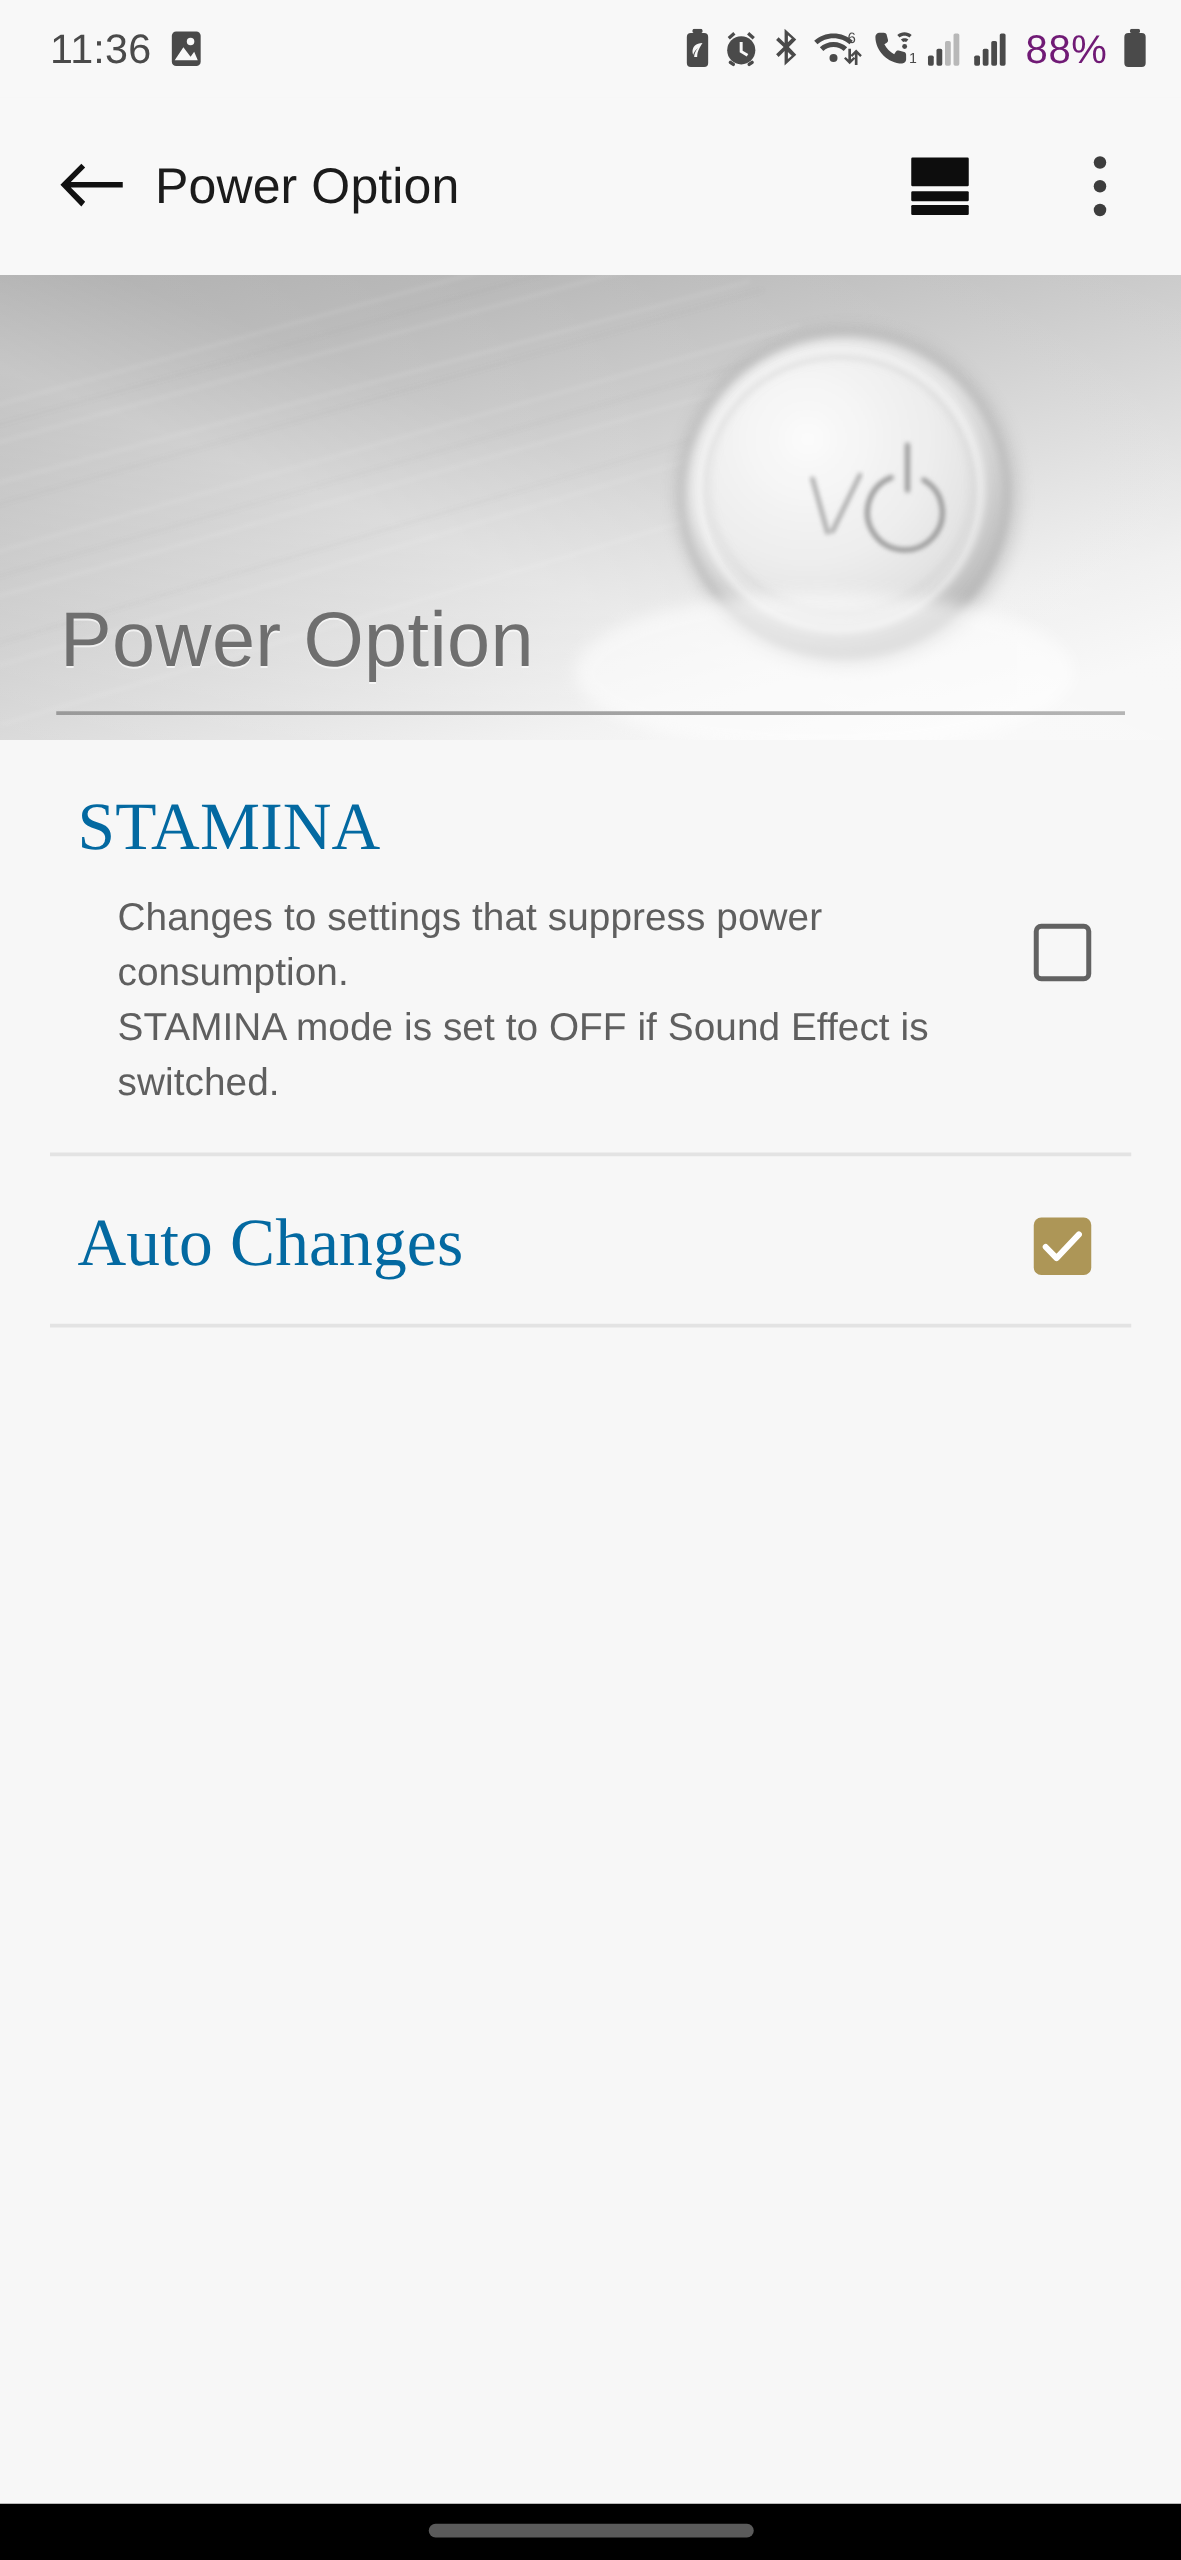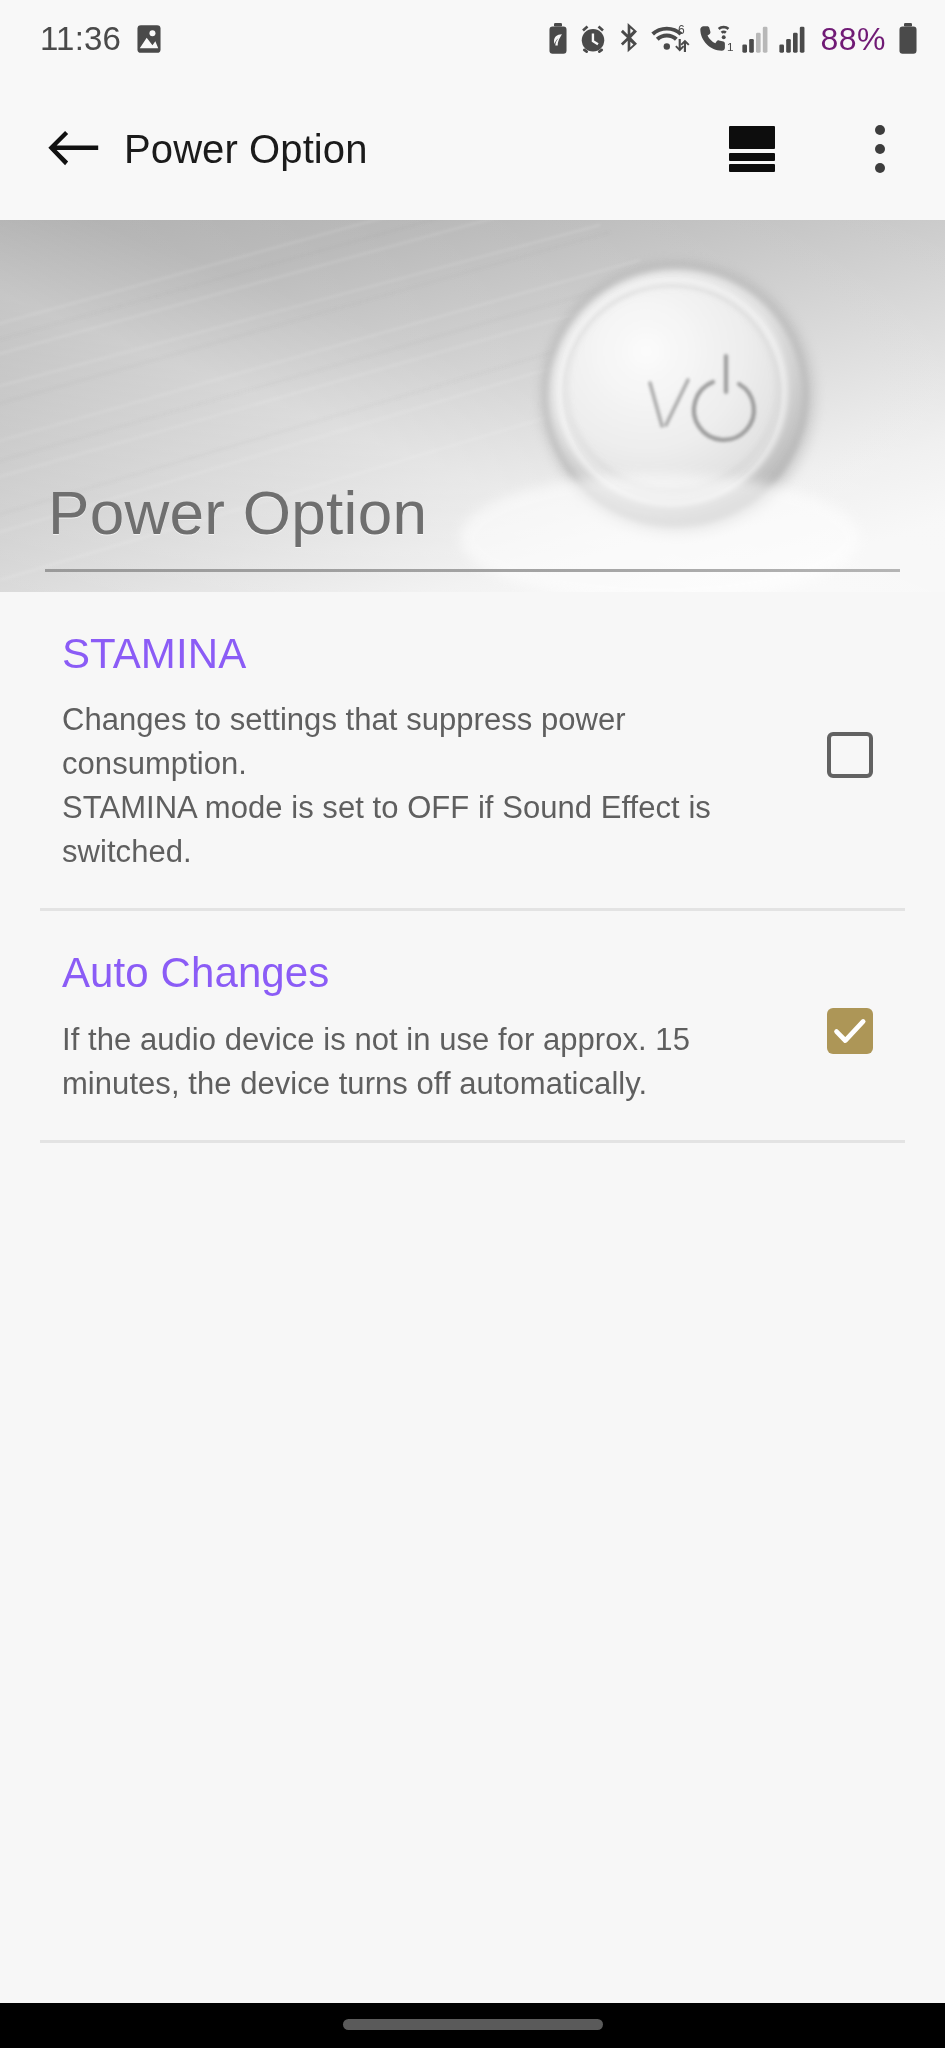--- a/index.html
+++ b/index.html
@@ -64,7 +64,7 @@
   .row { position:relative; display:flex; align-items:flex-start;
          padding:38px 40px 34px 62px; }
   .row-texts { flex:1; padding-right:24px; }
-  .row-title { font-size:42px; color:#8b5cf6; font-weight:400; line-height:1.15; letter-spacing:.1px; }
+  .row-title { font-size:54px; color:#0369a1; font-weight:400; line-height:1.15; letter-spacing:.1px;font-family:Liberation Serif, serif; }
   .row-desc { margin-top:20px; font-size:31px; line-height:1.42; color:#5f5f5f; white-space:pre-line; letter-spacing:.05px; }
   .row-ctrl { width:110px; display:flex; align-items:center; justify-content:center;
               align-self:center; padding-top:6px; }

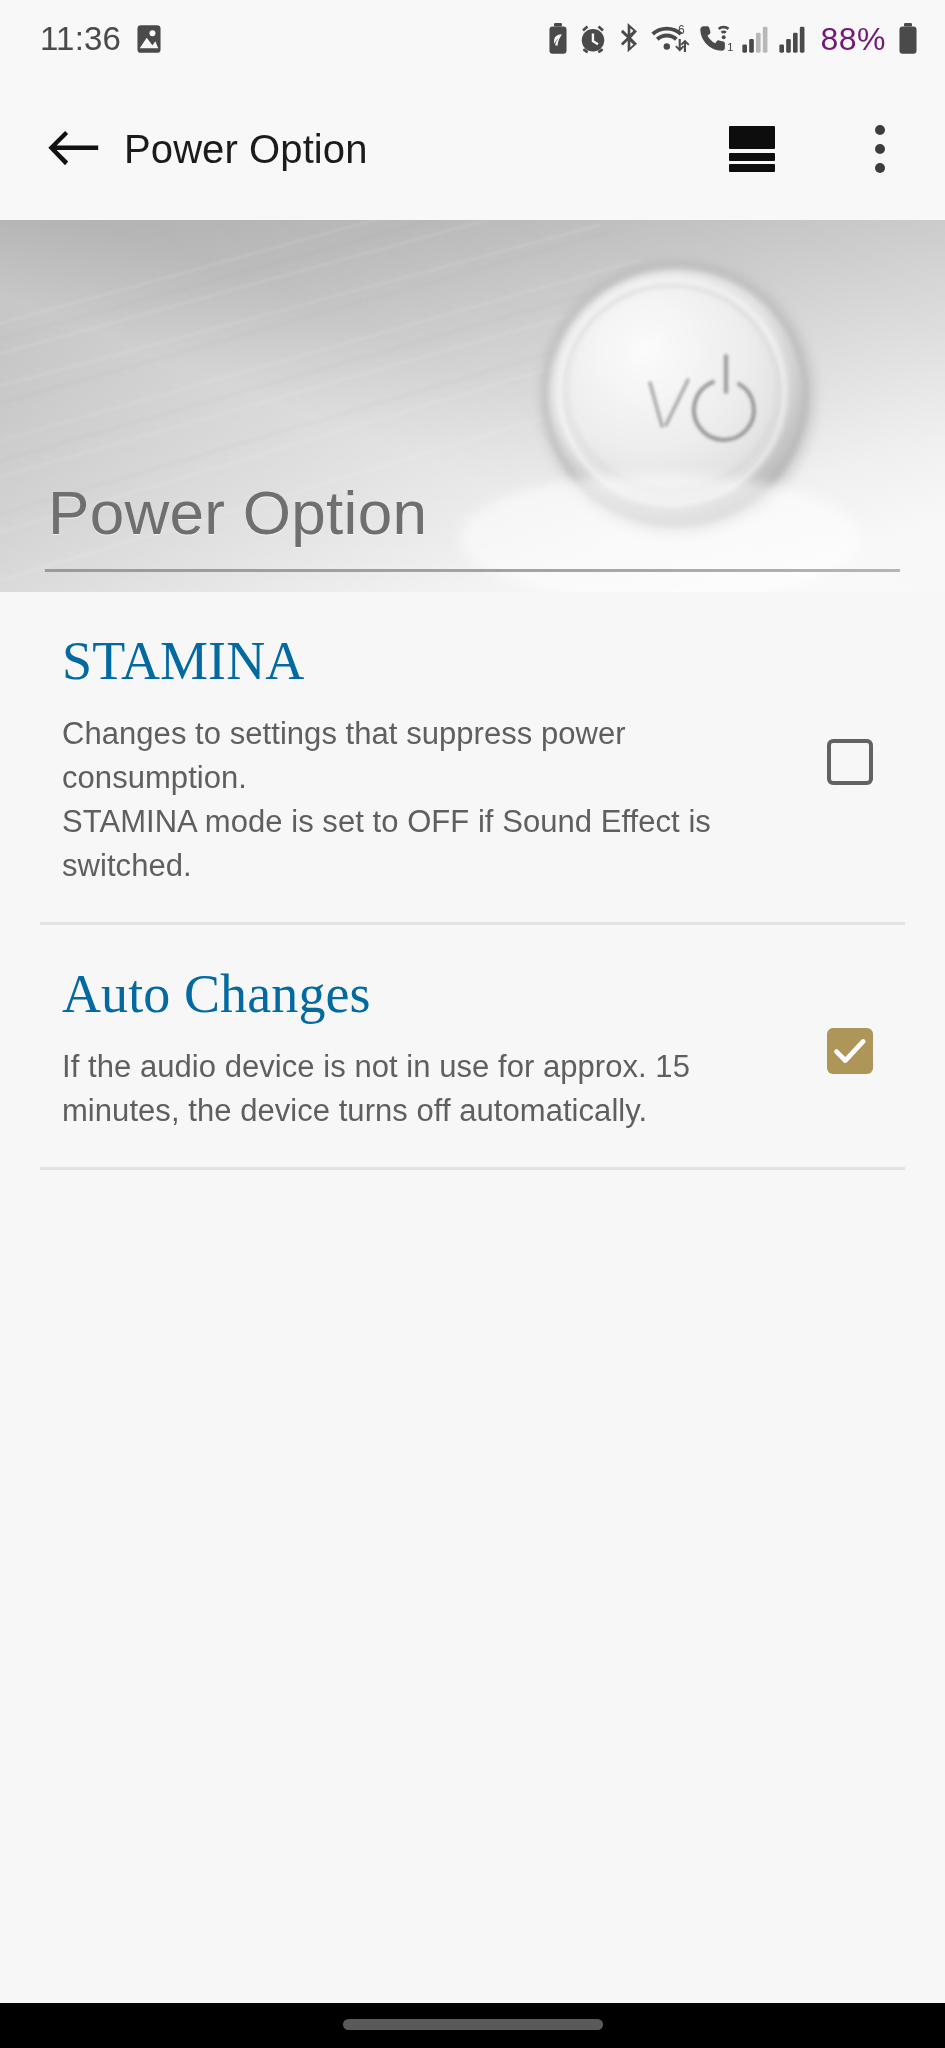--- a/index.html
+++ b/index.html
@@ -65,7 +65,7 @@
          padding:38px 40px 34px 62px; }
   .row-texts { flex:1; padding-right:24px; }
   .row-title { font-size:54px; color:#0369a1; font-weight:400; line-height:1.15; letter-spacing:.1px;font-family:Liberation Serif, serif; }
-  .row-desc { margin-top:20px; font-size:31px; line-height:1.42; color:#5f5f5f; white-space:pre-line; letter-spacing:.05px; }
+  .row-desc { margin-top:20px; font-size:31px; line-height:1.42; color:#5f5f5f; white-space:pre-line; letter-spacing:.05px;margin-left:32px; }
   .row-ctrl { width:110px; display:flex; align-items:center; justify-content:center;
               align-self:center; padding-top:6px; }
 

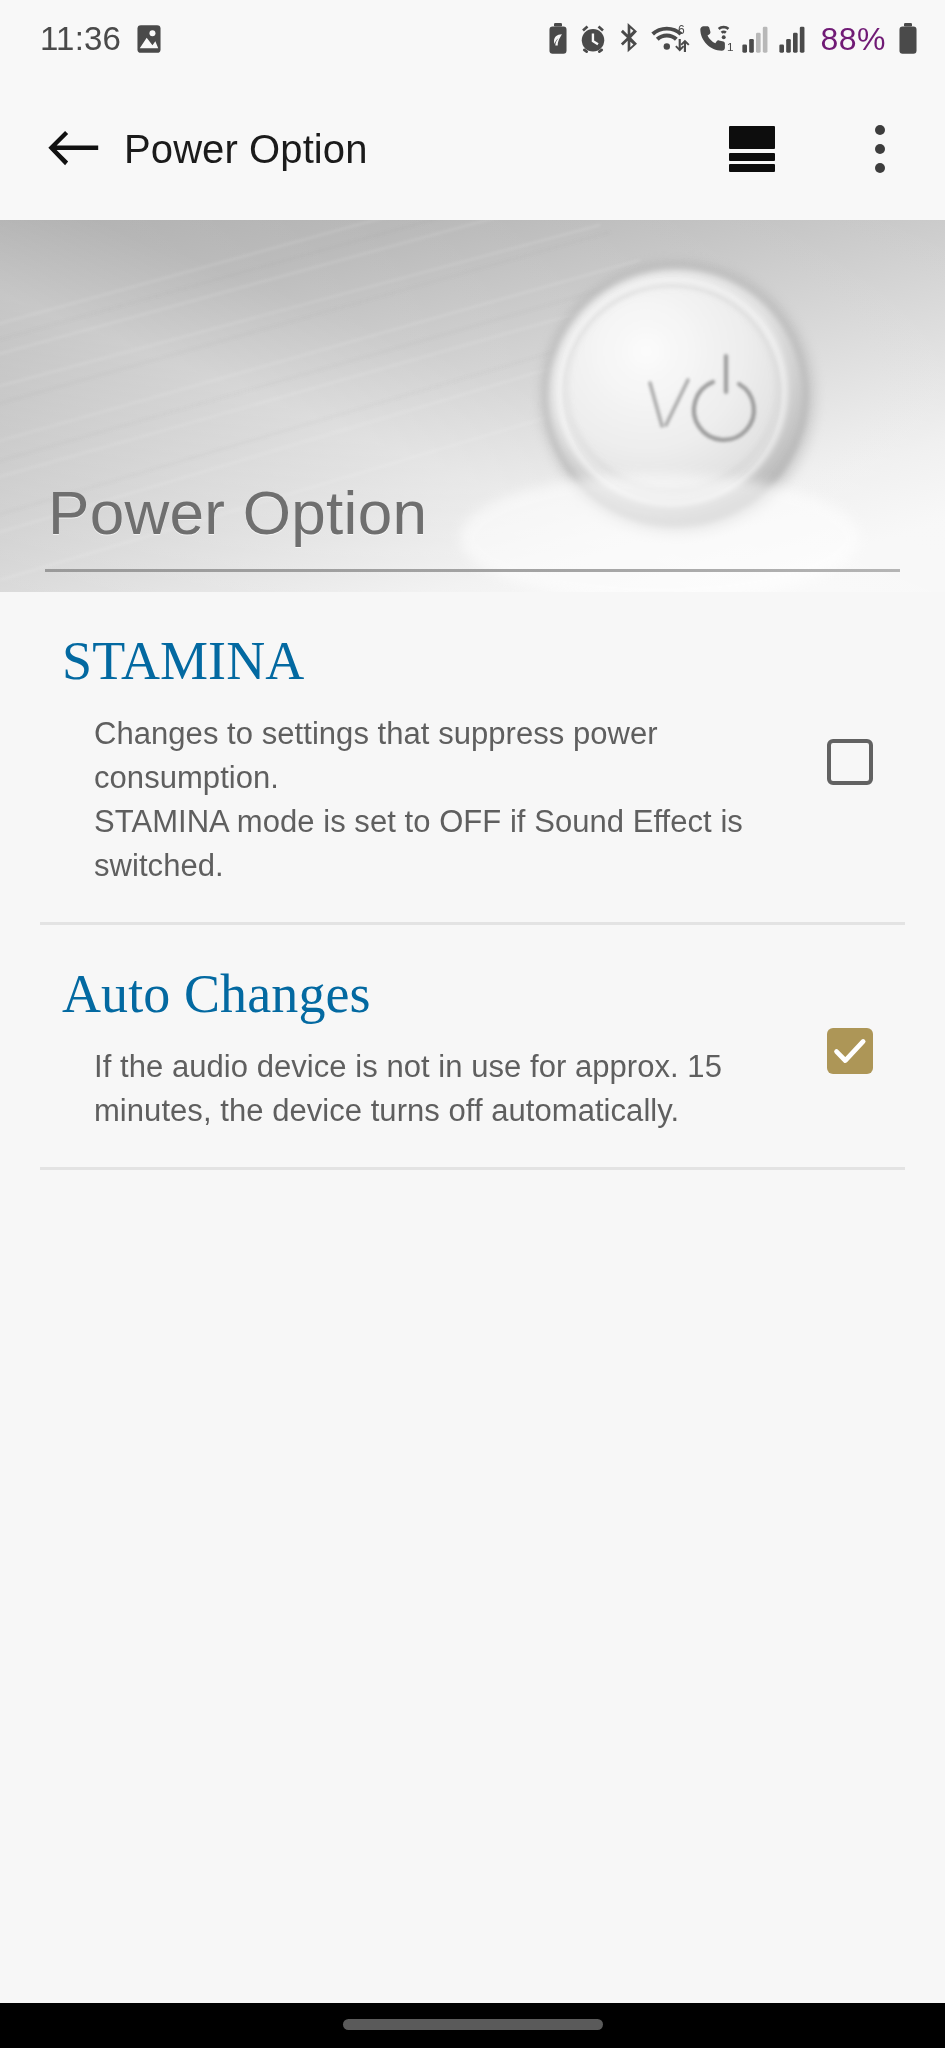--- a/index.html
+++ b/index.html
@@ -292,7 +292,6 @@
     <div class="row">
       <div class="row-texts">
         <div class="row-title">Auto Changes</div>
-        <div class="row-desc">If the audio device is not in use for approx. 15 minutes, the device turns off automatically.</div>
       </div>
       <div class="row-ctrl">
         <div class="checkbox on">

